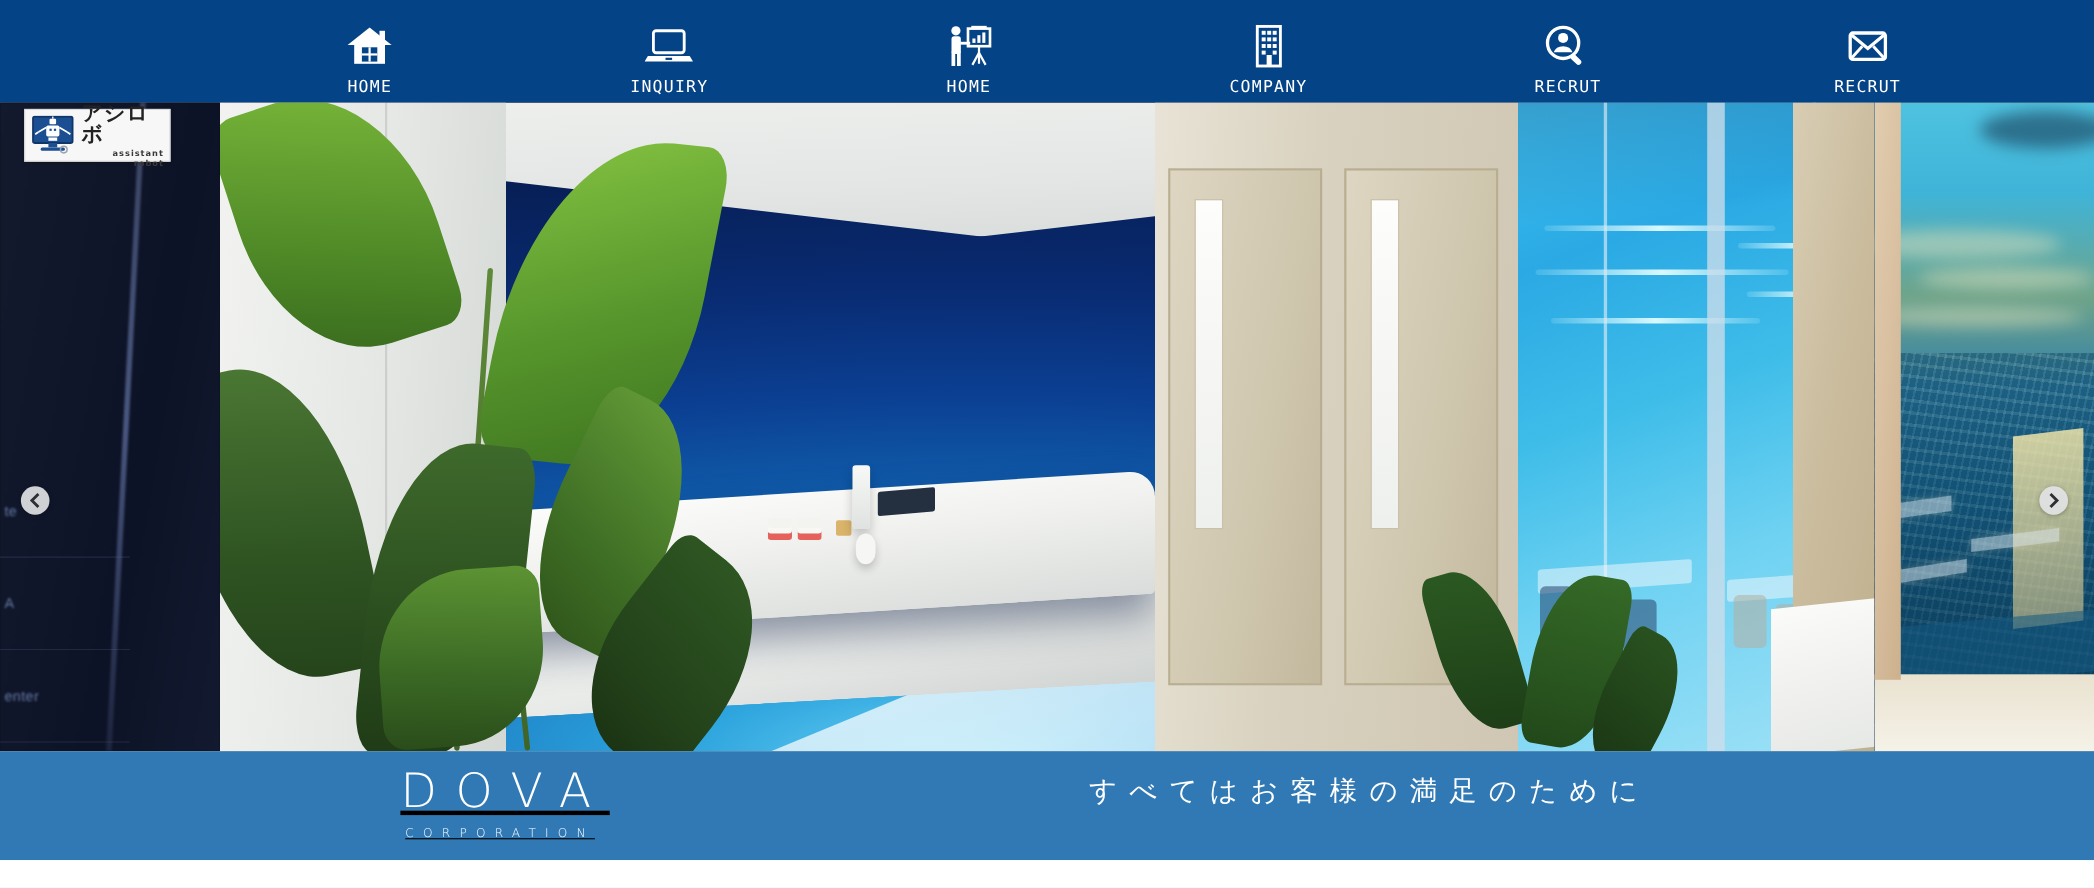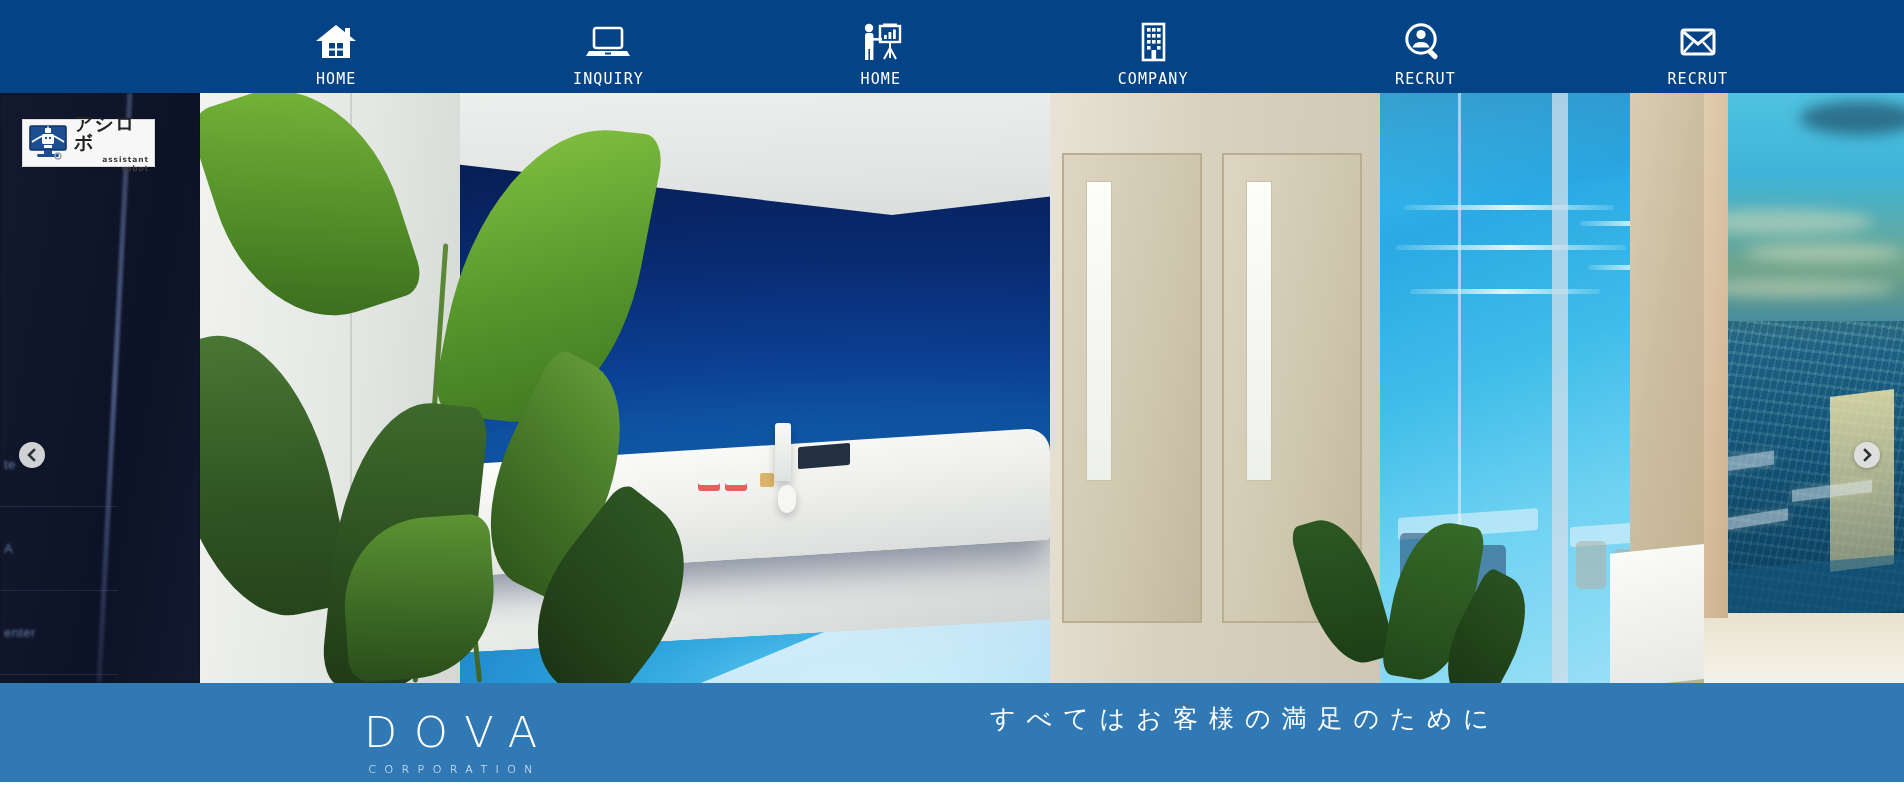--- a/index.html
+++ b/index.html
@@ -264,7 +264,6 @@
     display:flex; align-items:center; gap:6px; padding:4px 5px;
     z-index:35; cursor:pointer;
     box-shadow:0 1px 3px rgba(0,0,0,.25);
-    margin-top:20px;
   }
   .logo-mark{
     width:40px; height:36px; flex:0 0 40px; position:relative;

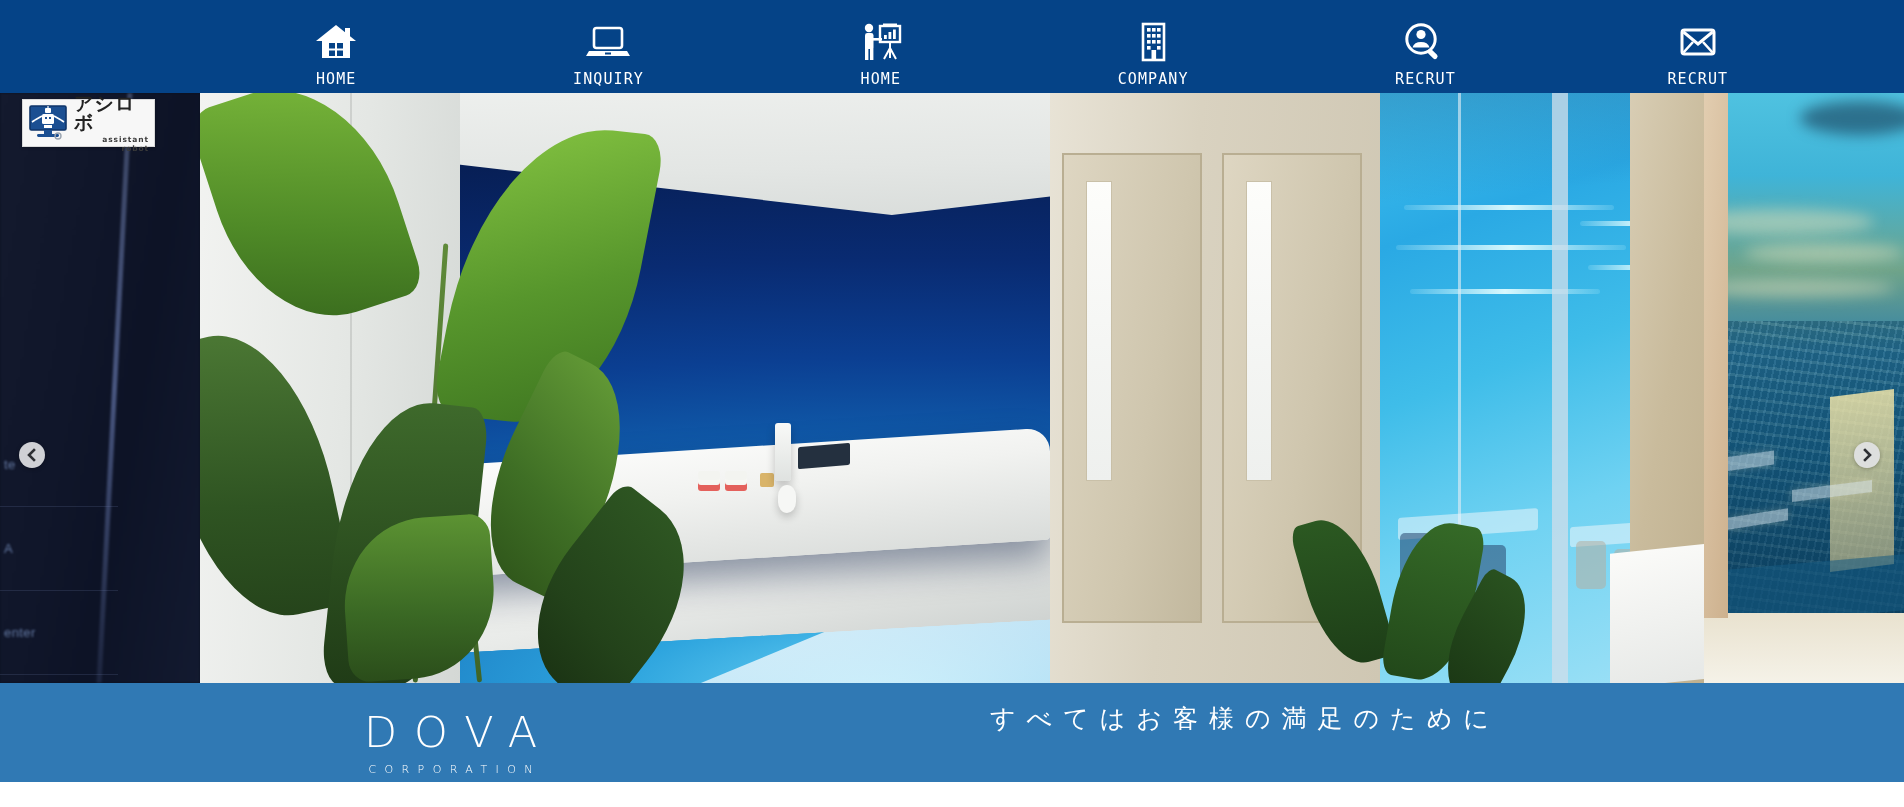--- a/index.html
+++ b/index.html
@@ -286,8 +286,8 @@
     display:flex; align-items:center; z-index:20;
   }
   .banner-logo{
-    position:absolute; left:347px; top:28px;
-    display:flex; flex-direction:column; align-items:center;
+    position:absolute; left:347px; top:16px;
+    display:flex; flex-direction:column; align-items:center;text-decoration:underline;
   }
   .banner-dova{
     color:#ffffff; font-size:43px; letter-spacing:17px;

